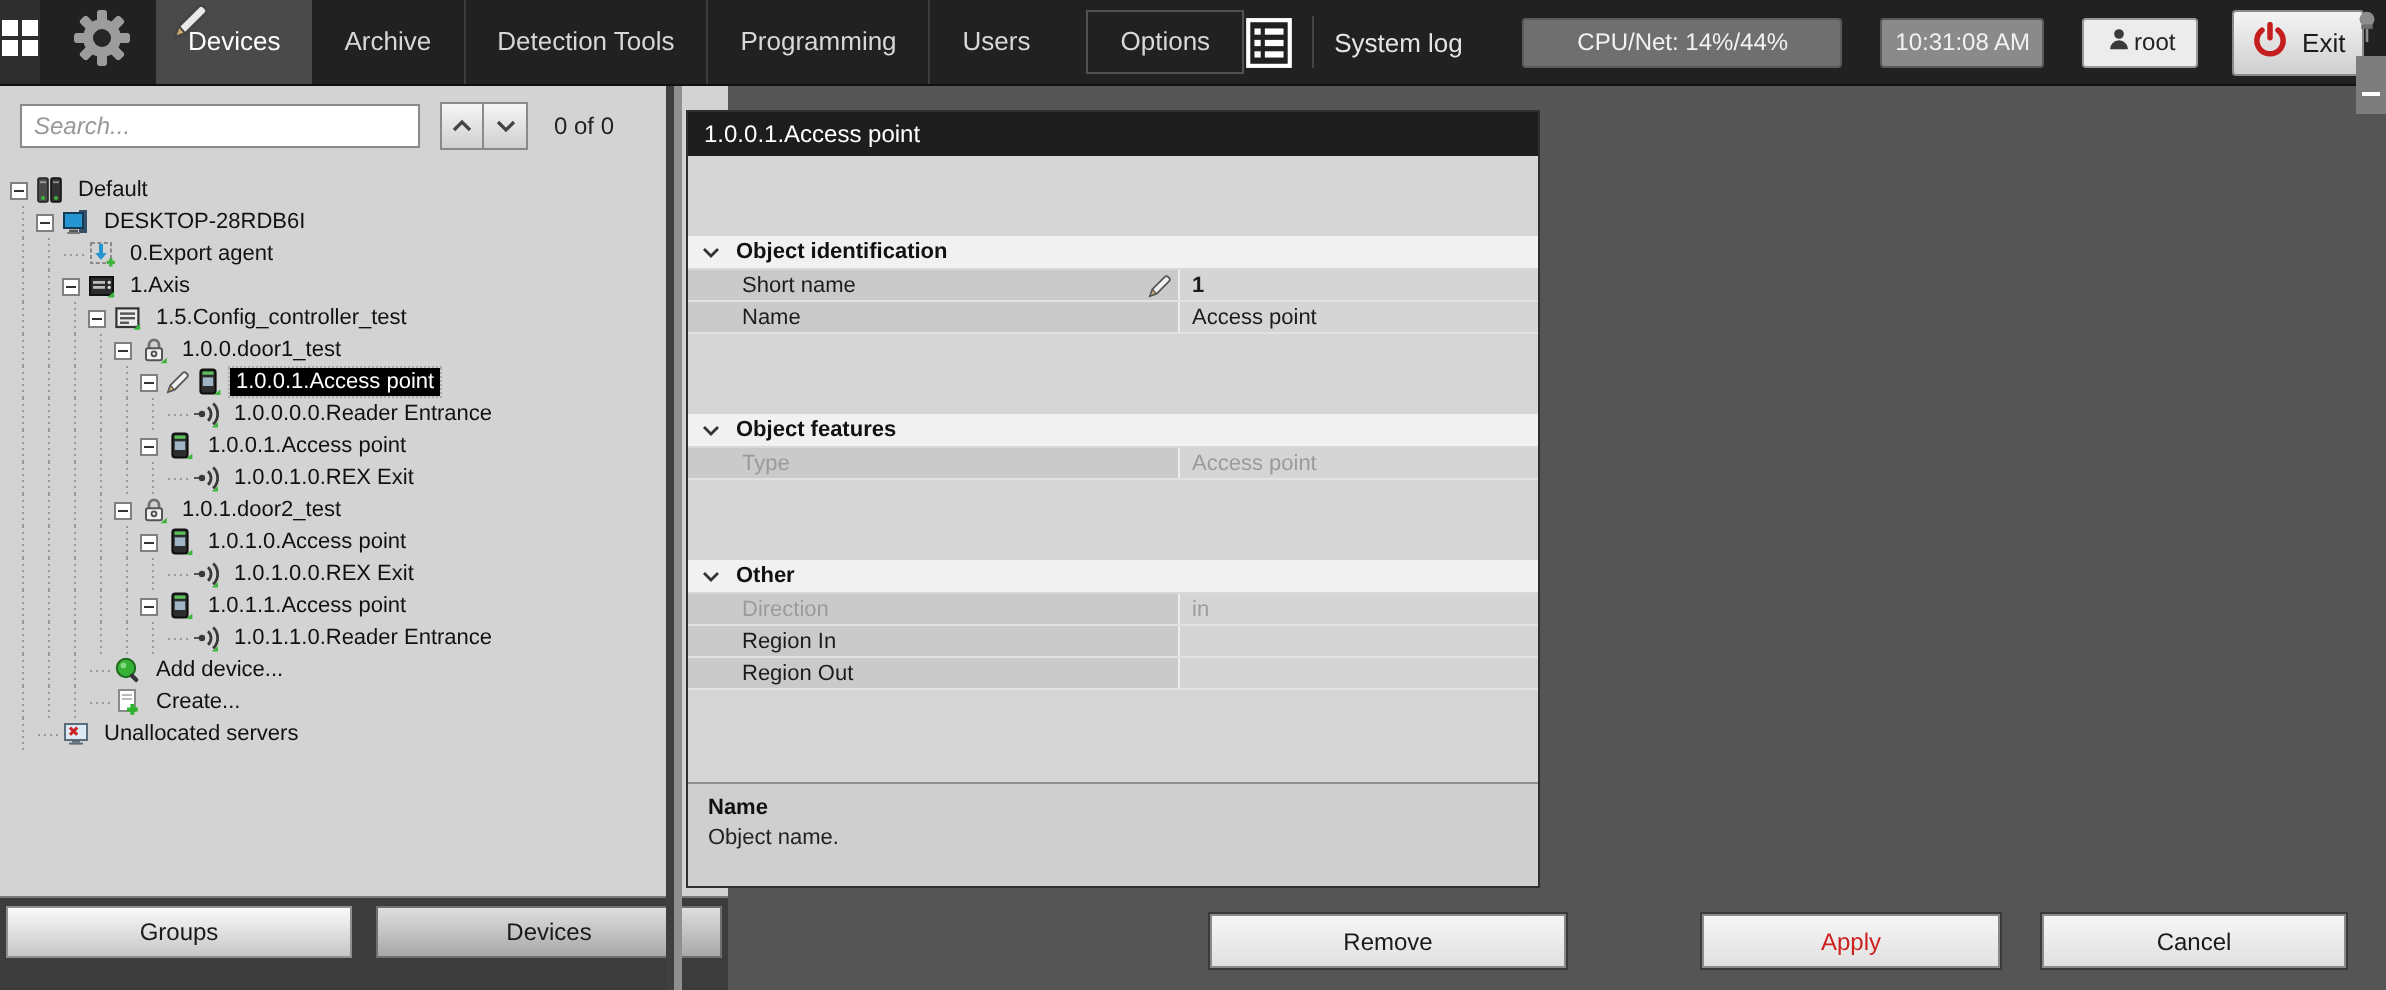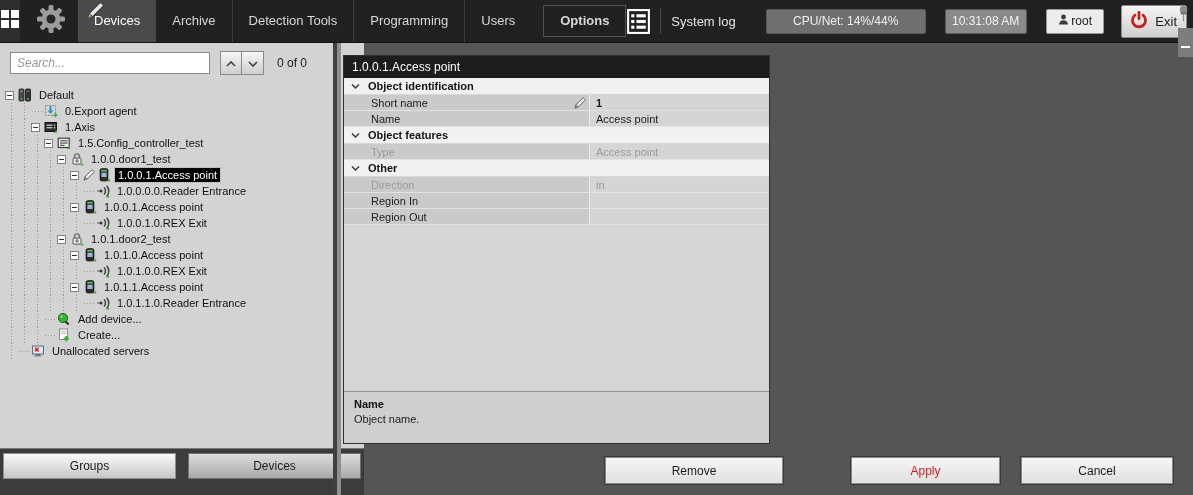--- a/index.html
+++ b/index.html
@@ -17,7 +17,7 @@
   .tab + .tab { border-left:1px solid #3c3c3c; }
   .tab.active { background:#4a4a4a; color:#ffffff; border-left:none; }
   .tab.active + .tab { border-left:none; }
-  .tab:last-child { border:1px solid #525252; margin:5px 0 5px 12px; line-height:30px; align-self:center; height:32px;font-weight:bold; }
+  .tab:last-child { border:1px solid #525252; margin:5px 0 5px 12px; line-height:30px; align-self:center; height:32px; }
   .topbar-right { margin-left:auto; display:flex; align-items:center; padding-right:38px; }
   .syslog-icon { margin-right:9px; display:flex; align-items:center; }
   .vsep { width:1px; height:26px; background:#454545; margin-right:10px; }

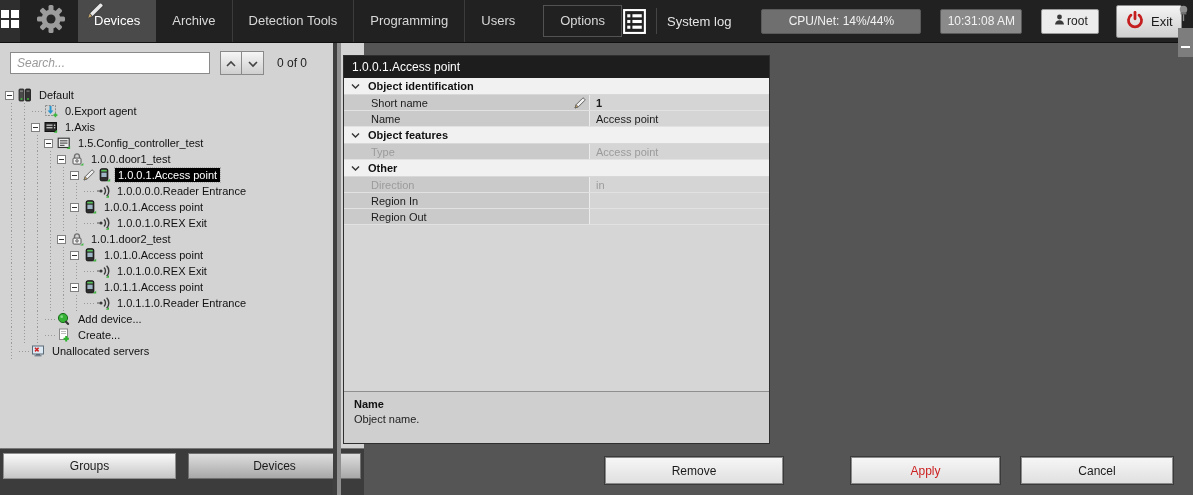--- a/index.html
+++ b/index.html
@@ -220,6 +220,19 @@
       </div>
       <div class="tree-row">
         <span class="guide"></span>
+        <span class="ebox"></span>
+        <span class="ticon">
+          <svg width="14" height="14" viewBox="0 0 14 14">
+            <rect x="8.5" y="1" width="4" height="11.5" fill="#35506b"></rect>
+            <rect x="1" y="2.5" width="9.5" height="7.5" fill="#2596d1" stroke="#123a52"></rect>
+            <rect x="3.6" y="10.8" width="4.4" height="1.2" fill="#555"></rect>
+            <rect x="2.6" y="12" width="6.4" height="1" fill="#777"></rect>
+          </svg>
+        </span>
+        <span class="tree-label">DESKTOP-28RDB6I</span>
+      </div>
+      <div class="tree-row">
+        <span class="guide"></span>
         <span class="guide"></span>
         <span class="hguide"></span>
         <span class="ticon">

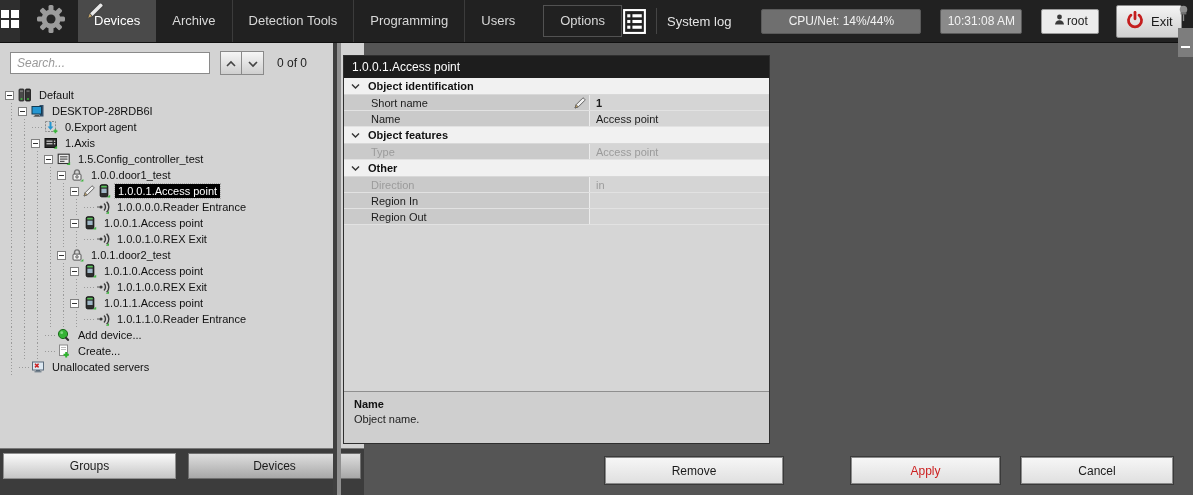--- a/index.html
+++ b/index.html
@@ -70,7 +70,7 @@
   .pp-header { height:22px; background:#1d1d1d; color:#fff; display:flex; align-items:center;
                padding-left:8px; font-size:12px; }
   .pg-section { height:17px; background:#f1f1f1; display:flex; align-items:center;
-                border-bottom:1px solid #d8d8d8; cursor:pointer; }
+                border-bottom:1px solid #d8d8d8; cursor:pointer;margin-top:40px; }
   .pg-chevron { margin:0 8px 0 7px; display:flex; align-items:center; }
   .pg-sec-label { font-weight:bold; font-size:11px; color:#111; }
   .pg-row { display:flex; height:16px; border-bottom:1px solid #e2e2e2; font-size:11px; }

